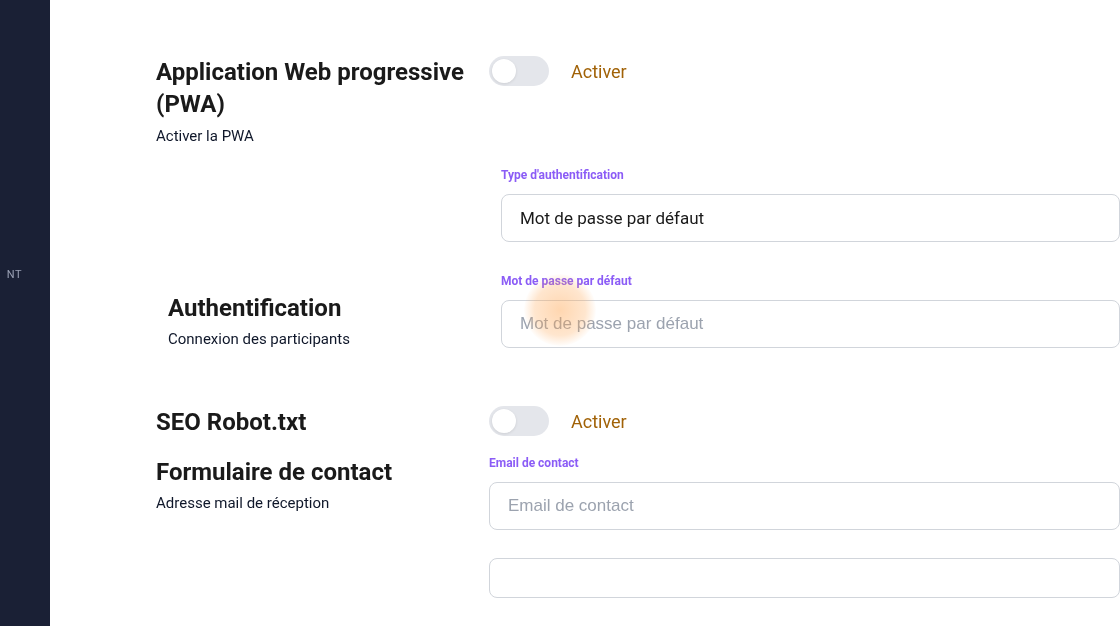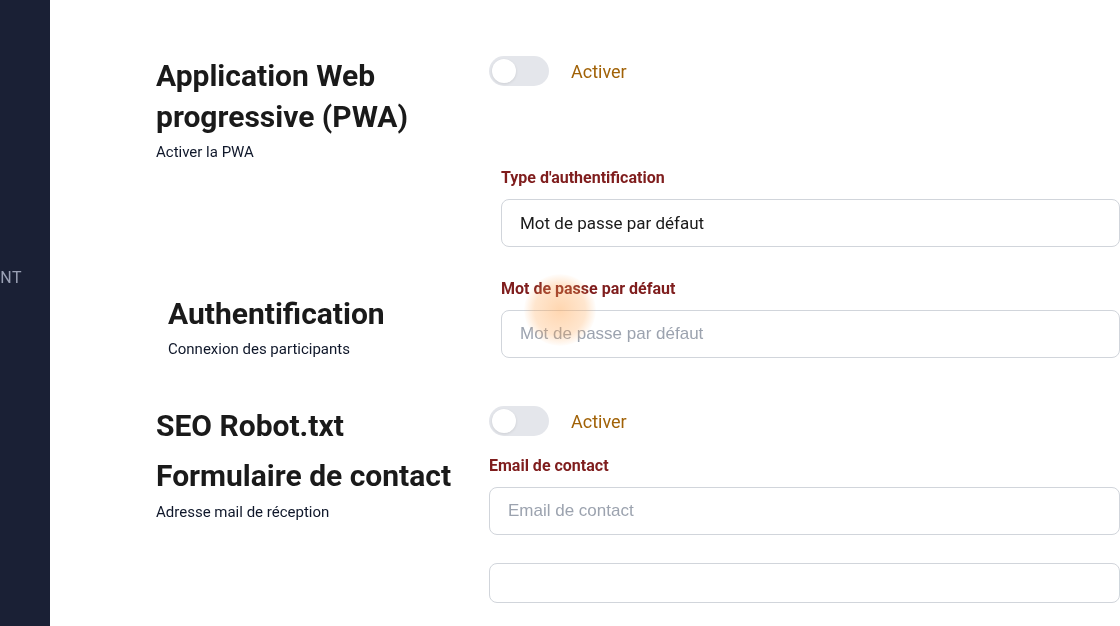--- a/index.html
+++ b/index.html
@@ -54,7 +54,7 @@
       flex: 1;
     }
     .section-title {
-      font-size: 30px;
+      font-size: 24px;
       font-weight: 700;
       color: #1a1a1a;
       line-height: 1.35;

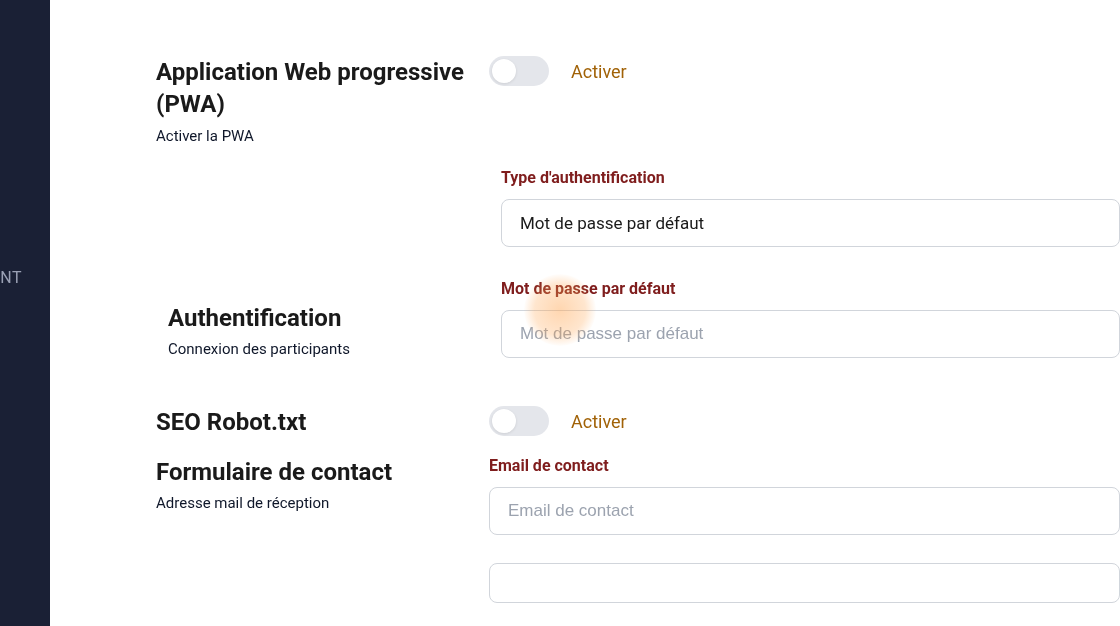--- a/index.html
+++ b/index.html
@@ -92,9 +92,9 @@
       color: #a16207;
     }
     .field-label {
-      font-size: 16px;
+      font-size: 12px;
       font-weight: 700;
-      color: #7f1d1d;
+      color: #8b5cf6;
       margin-bottom: 12px;
     }
     .select-field {

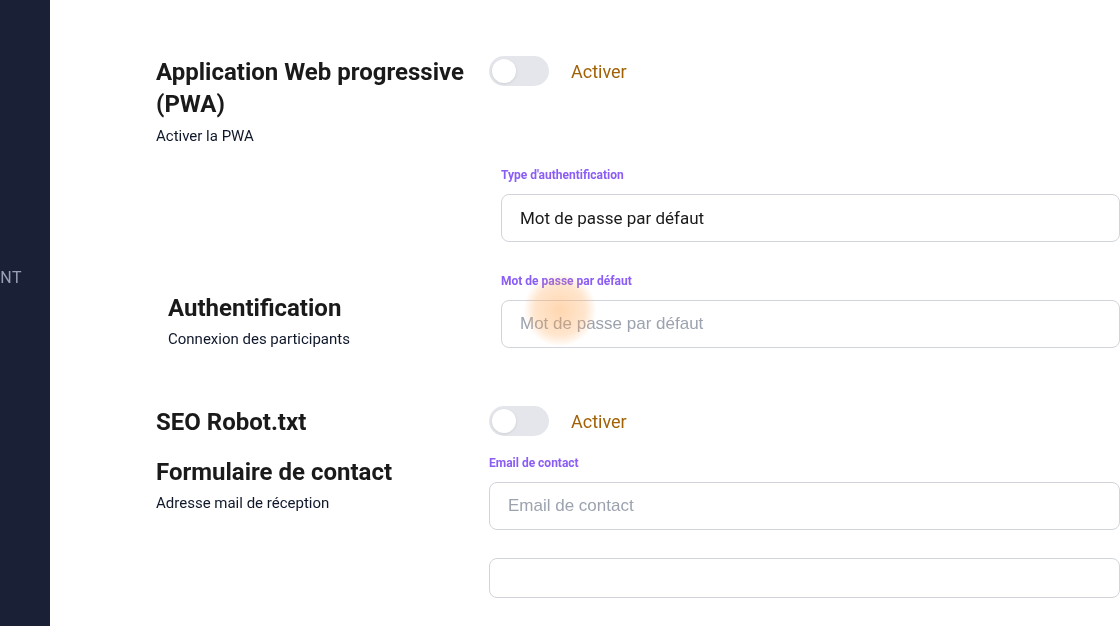--- a/index.html
+++ b/index.html
@@ -28,7 +28,7 @@
       top: 268px;
       left: 0;
       color: #9aa0b4;
-      font-size: 16px;
+      font-size: 11px;
       letter-spacing: 0.5px;
       width: 50px;
       text-align: right;

